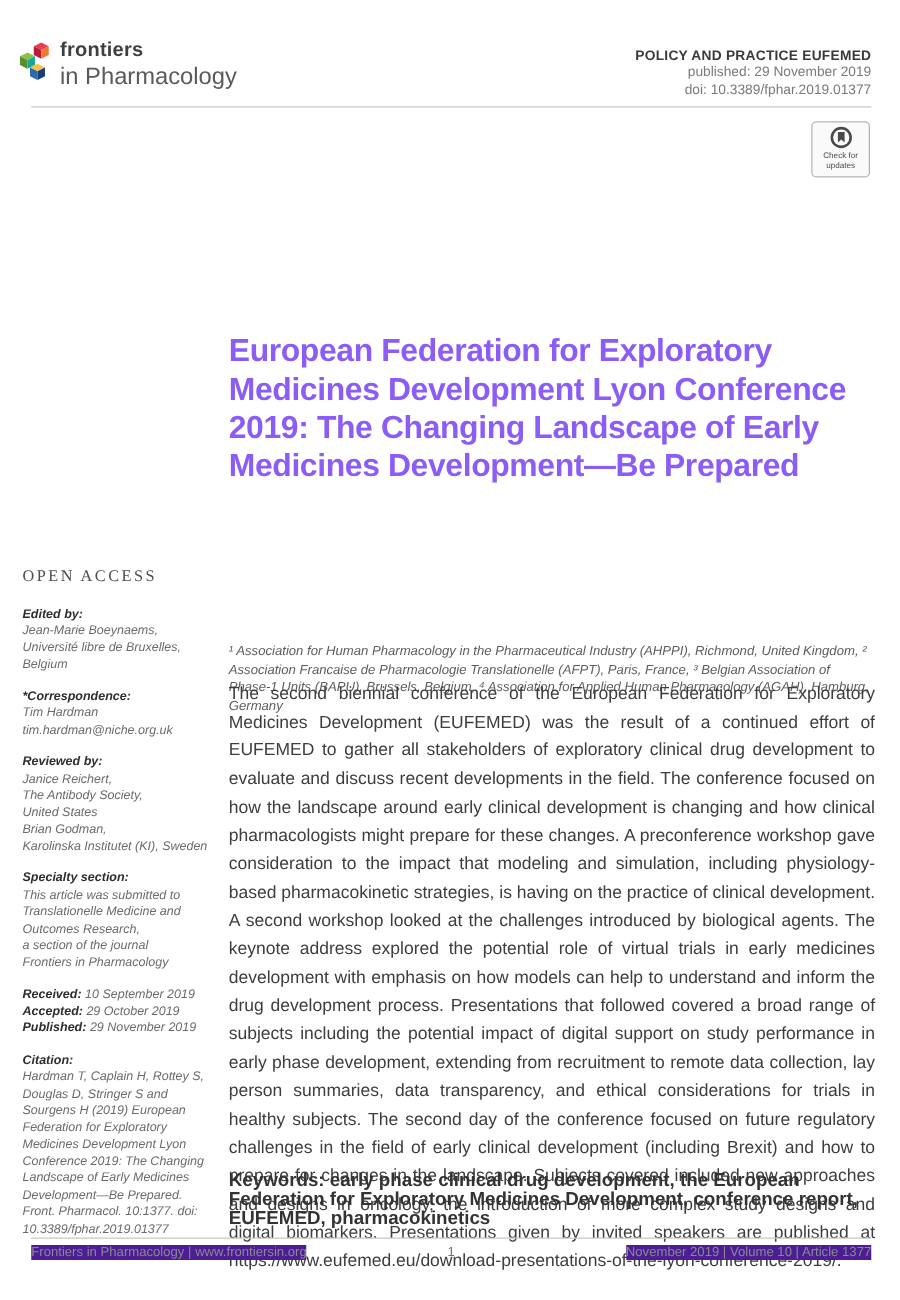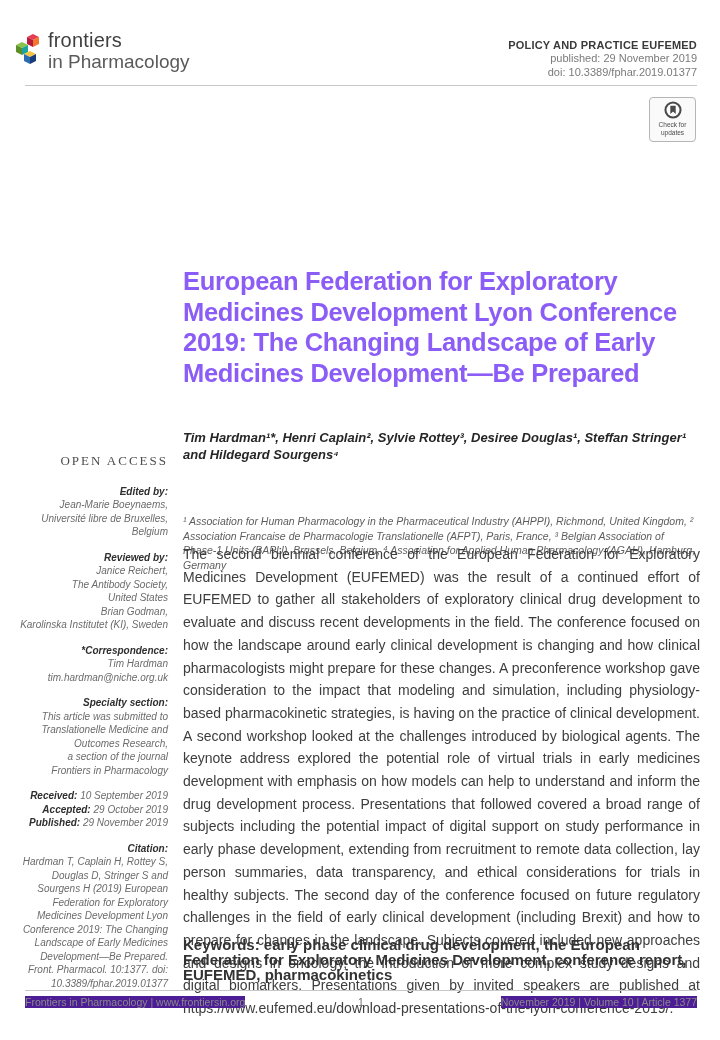--- a/index.html
+++ b/index.html
@@ -13,7 +13,7 @@
   .logo { position:absolute; top:30px; left:14px; display:flex; align-items:flex-start; }
   .logo-cubes { display:block; width:30px; height:34px; margin-top:2px; }
   .logo-text { margin-left:4px; }
-  .logo-frontiers { display:block; font-size:20px; font-weight:normal; color:#3f3f3f; line-height:21px; letter-spacing:0.2px; }
+  .logo-frontiers { display:block; font-size:16px; font-weight:bold; color:#3f3f3f; line-height:21px; letter-spacing:0.2px; }
   .logo-journal { display:block; font-family:Liberation Sans, sans-serif; font-size:19px; color:#5a5a5a; line-height:21px; }
 
   .header-right { position:absolute; top:39px; right:23px; text-align:right; }

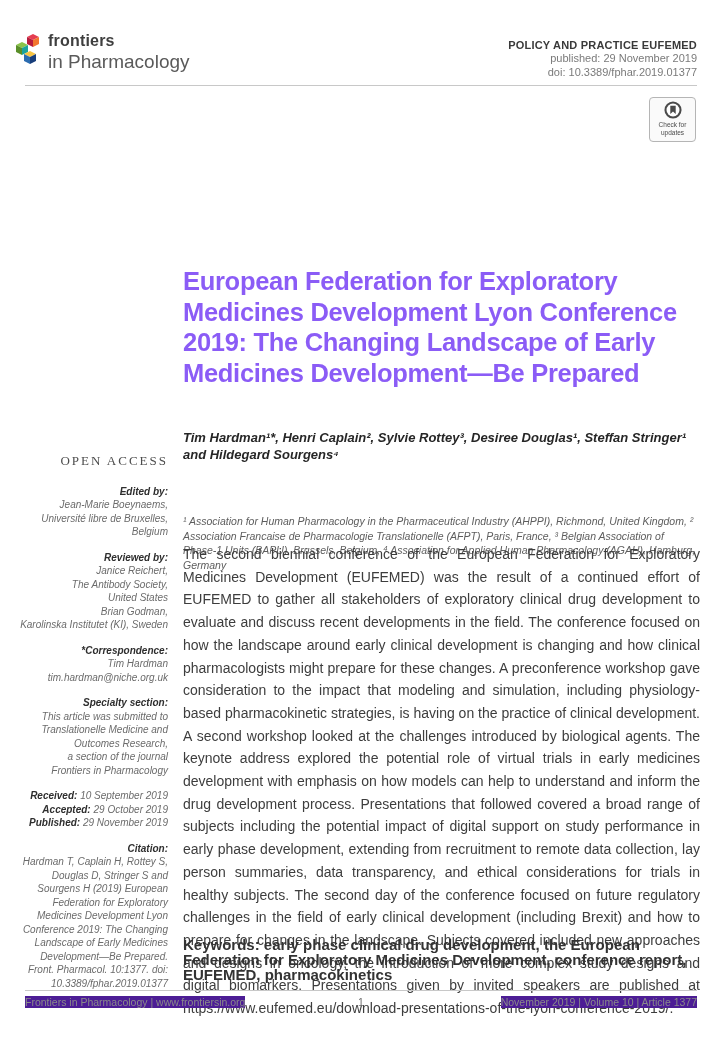--- a/index.html
+++ b/index.html
@@ -168,7 +168,6 @@
   </aside>
 
   <h1 class="title">European Federation for Exploratory Medicines Development Lyon Conference 2019: The Changing Landscape of Early Medicines Development—Be Prepared</h1>
-  <div class="authors">Tim Hardman¹*, Henri Caplain², Sylvie Rottey³, Desiree Douglas¹, Steffan Stringer¹ and Hildegard Sourgens⁴</div>
   <div class="affiliations">¹ Association for Human Pharmacology in the Pharmaceutical Industry (AHPPI), Richmond, United Kingdom, ² Association Francaise de Pharmacologie Translationelle (AFPT), Paris, France, ³ Belgian Association of Phase-1 Units (BAPU), Brussels, Belgium, ⁴ Association for Applied Human Pharmacology (AGAH), Hamburg, Germany</div>
   <p class="abstract">The second biennial conference of the European Federation for Exploratory Medicines Development (EUFEMED) was the result of a continued effort of EUFEMED to gather all stakeholders of exploratory clinical drug development to evaluate and discuss recent developments in the field. The conference focused on how the landscape around early clinical development is changing and how clinical pharmacologists might prepare for these changes. A preconference workshop gave consideration to the impact that modeling and simulation, including physiology-based pharmacokinetic strategies, is having on the practice of clinical development. A second workshop looked at the challenges introduced by biological agents. The keynote address explored the potential role of virtual trials in early medicines development with emphasis on how models can help to understand and inform the drug development process. Presentations that followed covered a broad range of subjects including the potential impact of digital support on study performance in early phase development, extending from recruitment to remote data collection, lay person summaries, data transparency, and ethical considerations for trials in healthy subjects. The second day of the conference focused on future regulatory challenges in the field of early clinical development (including Brexit) and how to prepare for changes in the landscape. Subjects covered included new approaches and designs in oncology, the introduction of more complex study designs and digital biomarkers. Presentations given by invited speakers are published at https://www.eufemed.eu/download-presentations-of-the-lyon-conference-2019/.</p>
   <div class="keywords">Keywords: early phase clinical drug development, the European Federation for Exploratory Medicines Development, conference report, EUFEMED, pharmacokinetics</div>

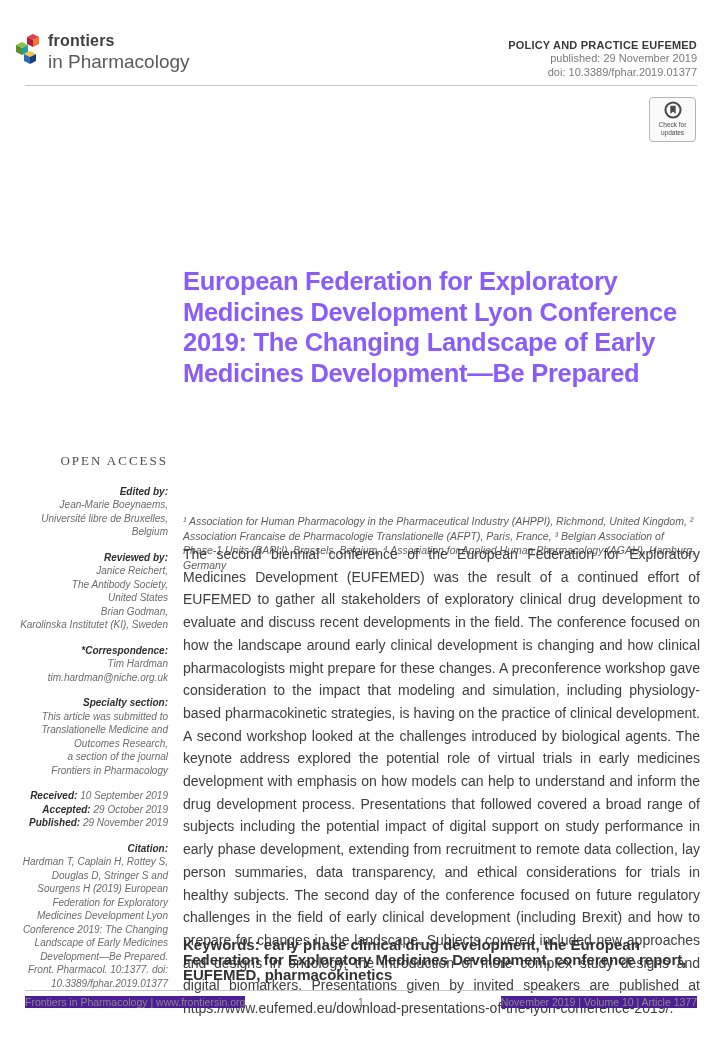--- a/index.html
+++ b/index.html
@@ -35,7 +35,7 @@
   
   .sidebar {
     position:absolute; top:454px; left:18px; width:150px;
-    text-align:right; font-style:italic; font-size:10px; color:#6b6b6b; line-height:13.5px;
+    text-align:left; font-style:italic; font-size:10px; color:#6b6b6b; line-height:13.5px;
   }
   .open-access {
     font-style:normal; font-family:"Liberation Serif", serif;

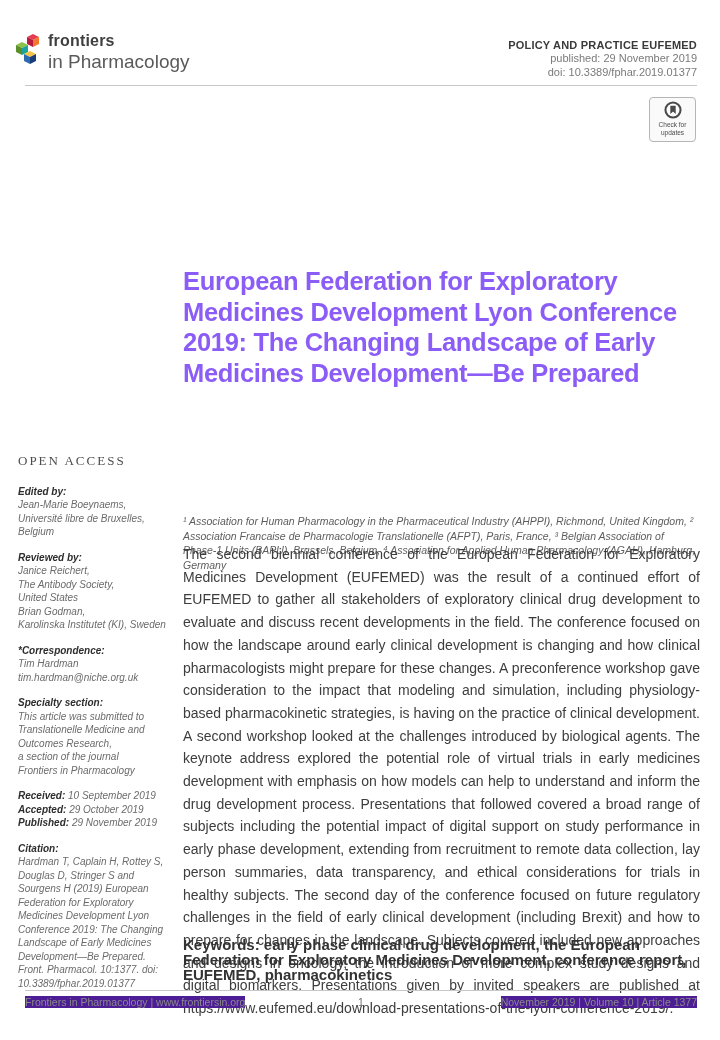--- a/index.html
+++ b/index.html
@@ -132,18 +132,18 @@
     </div>
 
     <div class="sb-block">
+      <div class="sb-label">*Correspondence:</div>
+      <div class="sb-line">Tim Hardman</div>
+      <div class="sb-line sb-email">tim.hardman@niche.org.uk</div>
+    </div>
+
+    <div class="sb-block">
       <div class="sb-label">Reviewed by:</div>
       <div class="sb-line">Janice Reichert,</div>
       <div class="sb-line">The Antibody Society,</div>
       <div class="sb-line">United States</div>
       <div class="sb-line">Brian Godman,</div>
       <div class="sb-line">Karolinska Institutet (KI), Sweden</div>
-    </div>
-
-    <div class="sb-block">
-      <div class="sb-label">*Correspondence:</div>
-      <div class="sb-line">Tim Hardman</div>
-      <div class="sb-line sb-email">tim.hardman@niche.org.uk</div>
     </div>
 
     <div class="sb-block">

